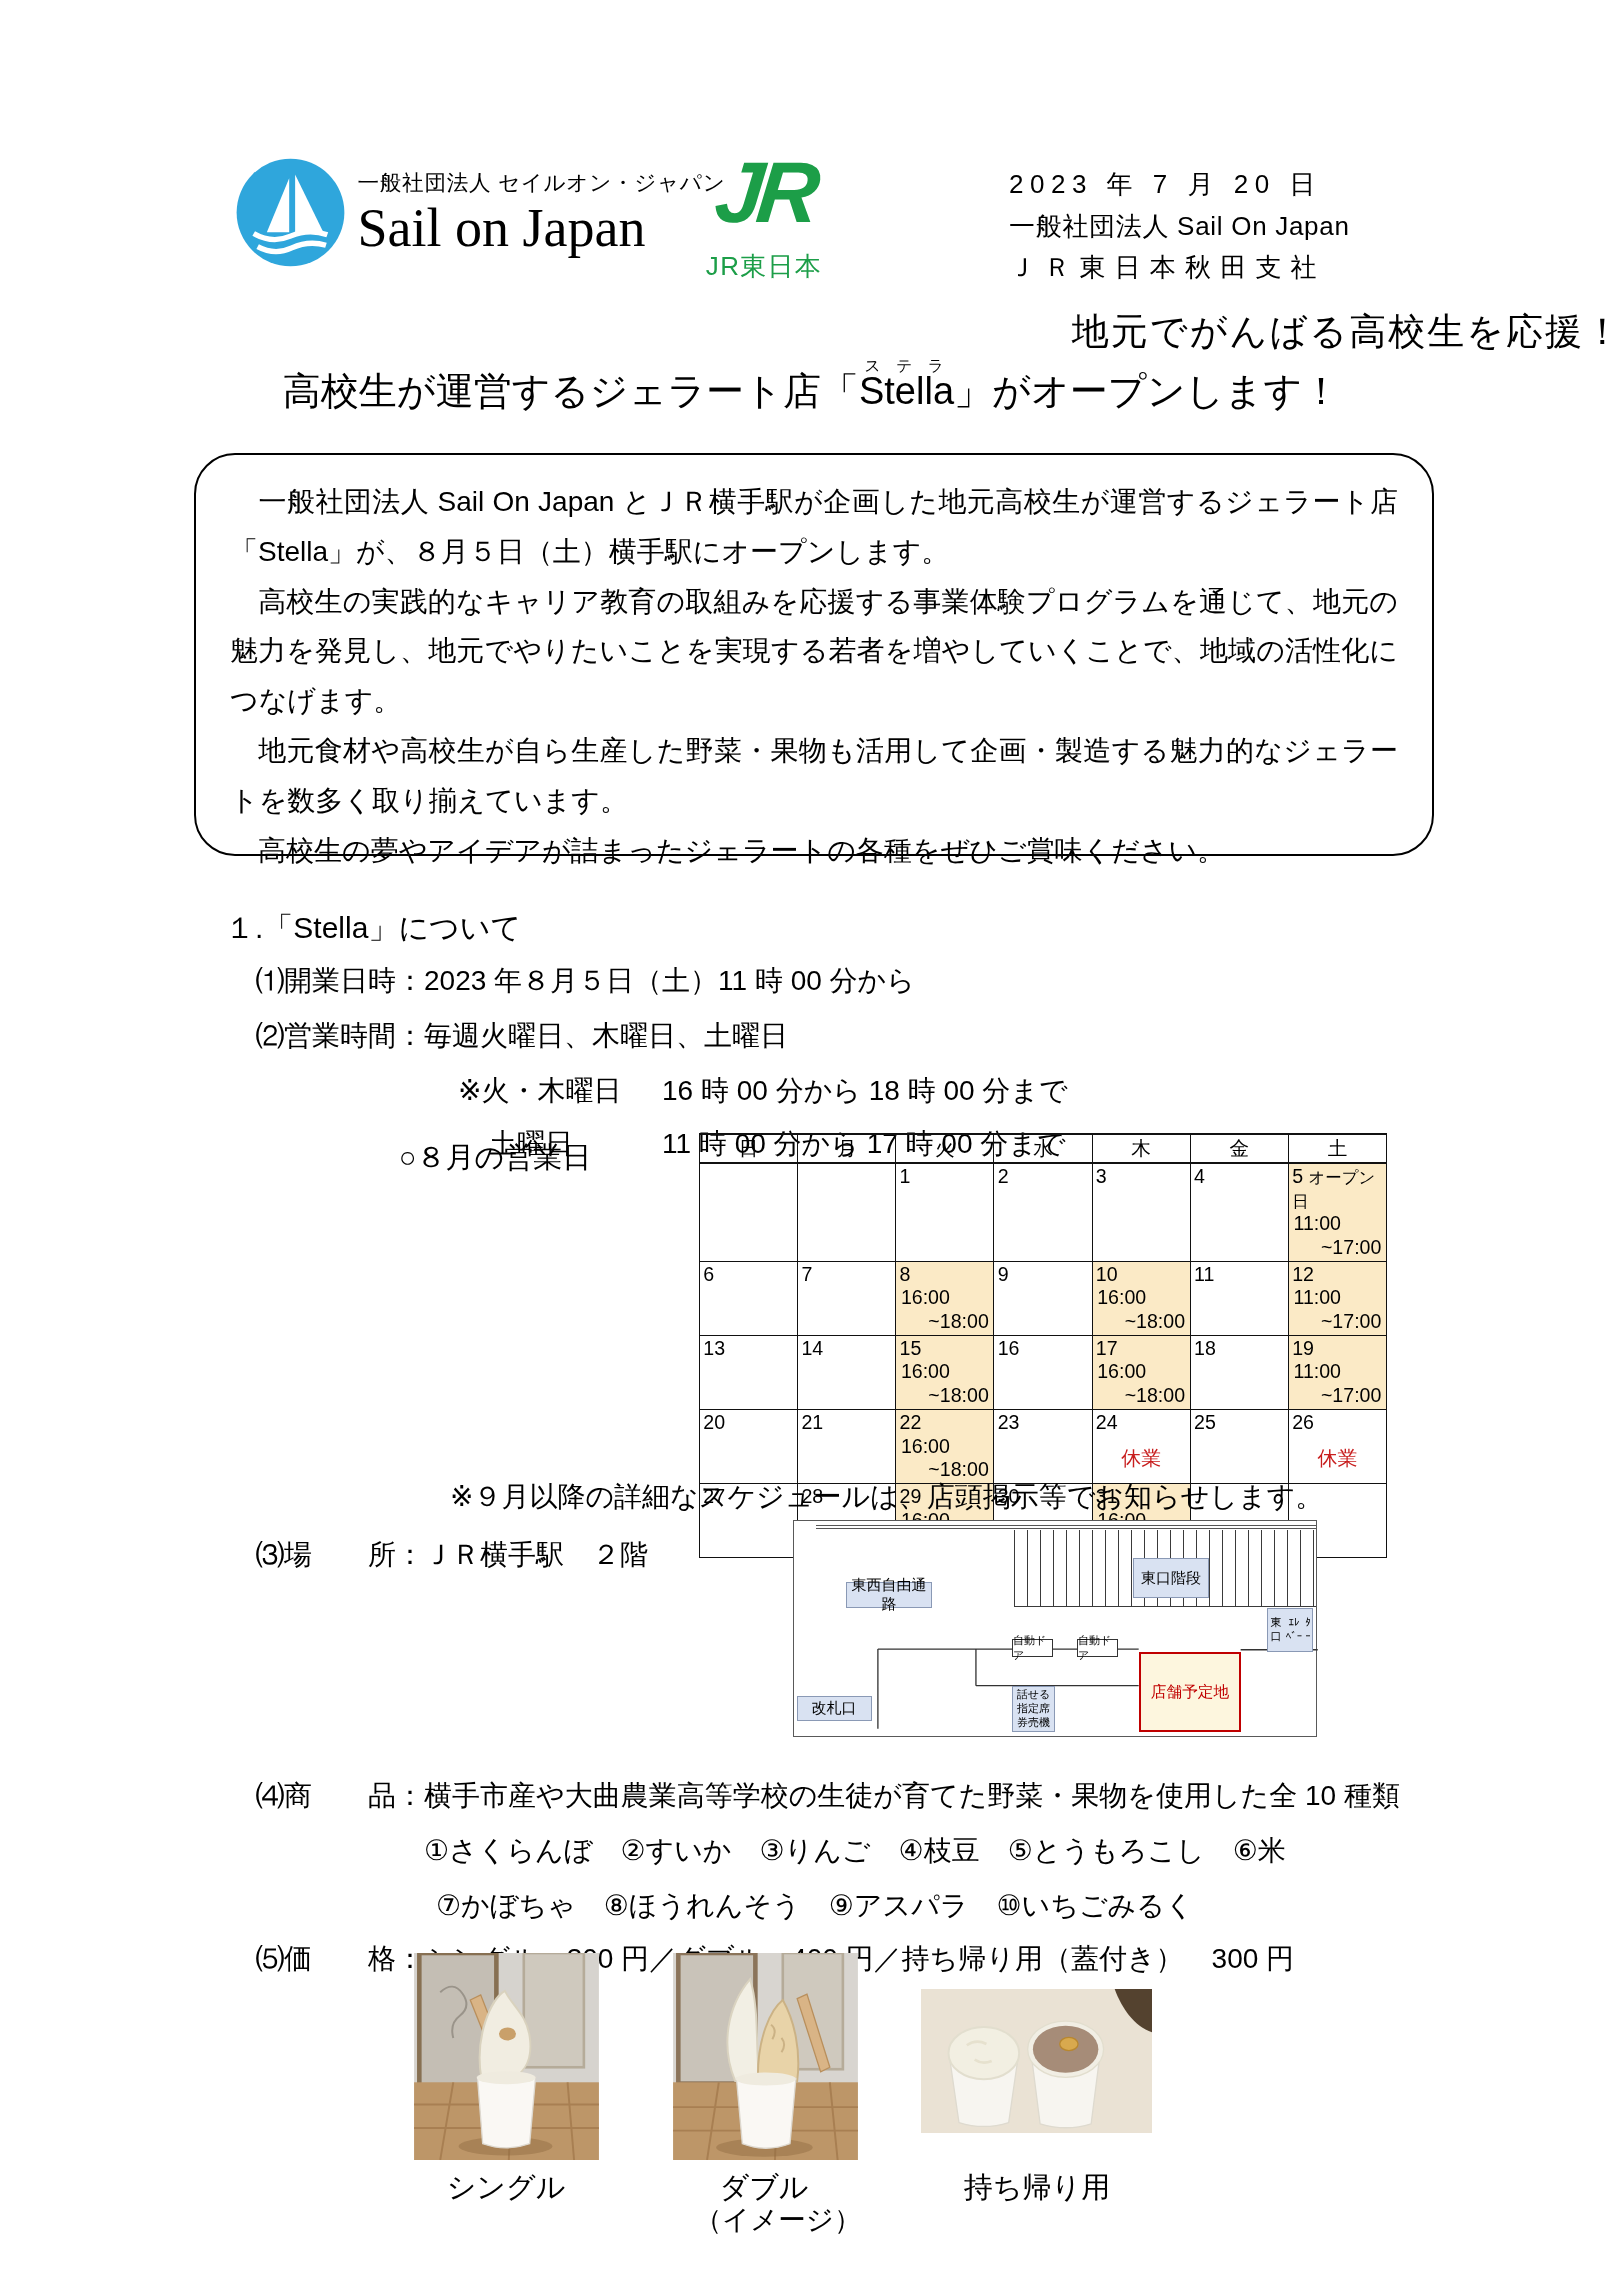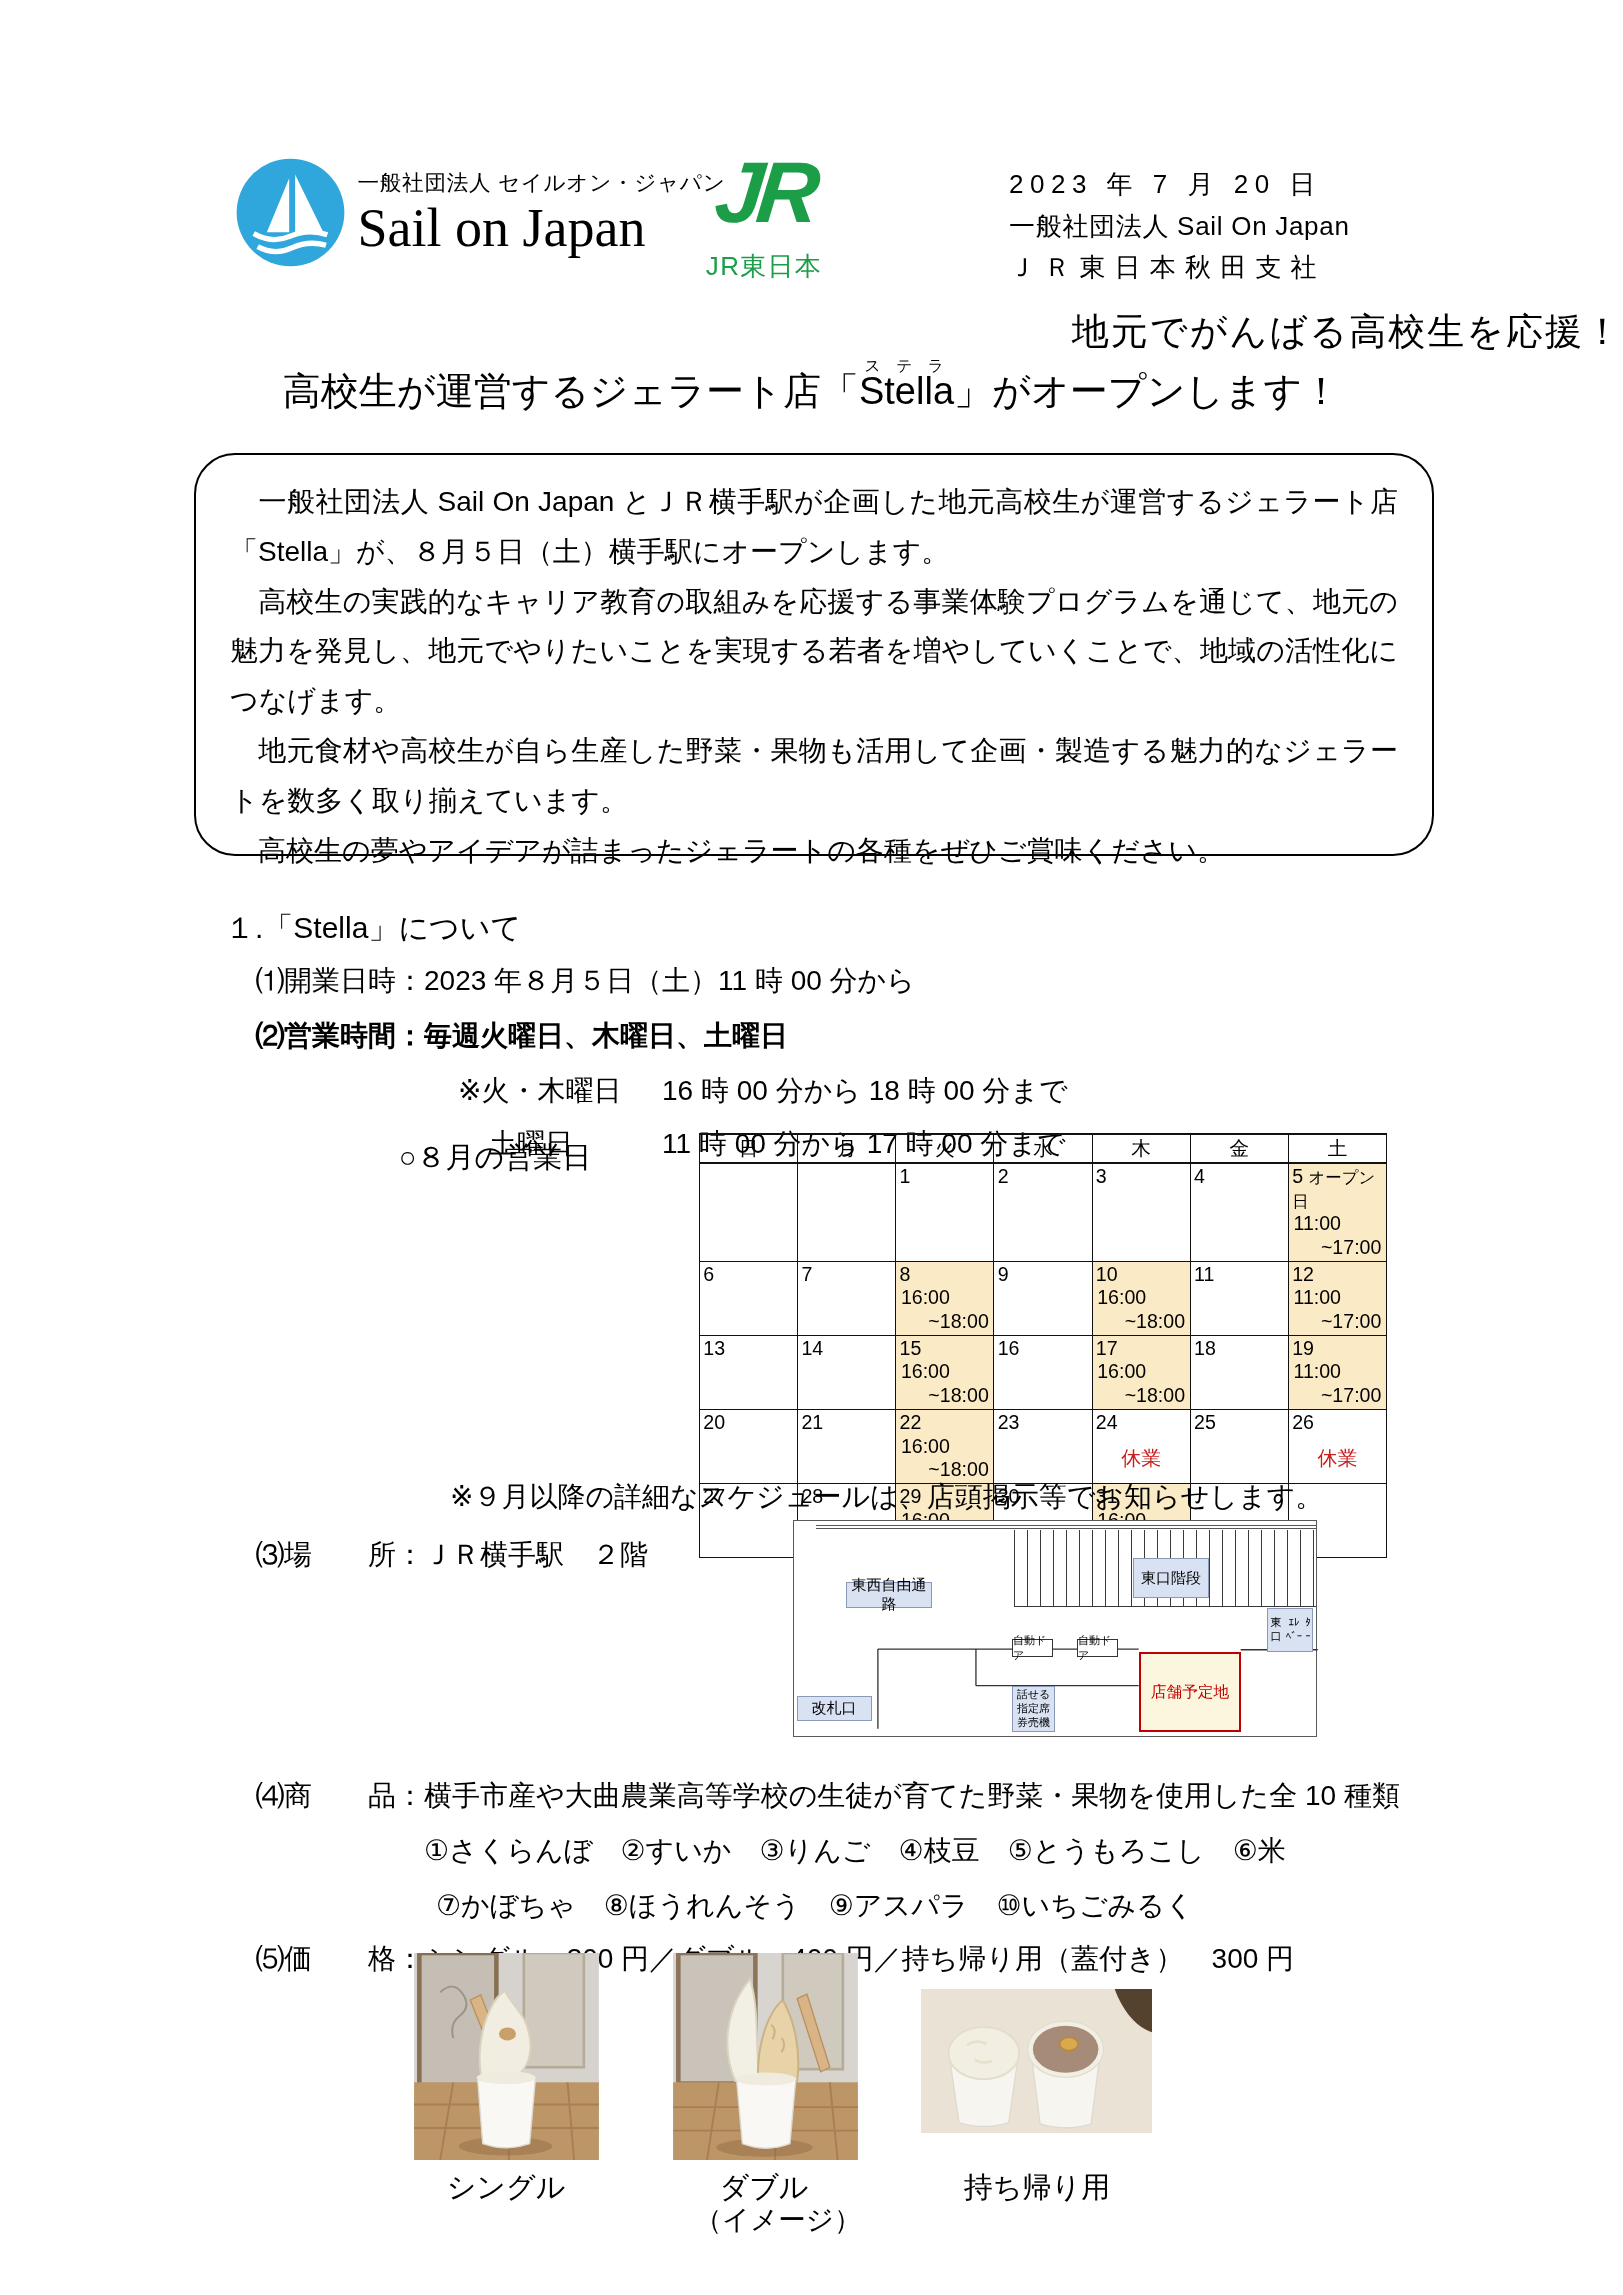--- a/index.html
+++ b/index.html
@@ -41,7 +41,7 @@
 
 .sec-head { left:225px; top:908px; font-size:30px; }
 .item1 { left:256px; top:962px; }
-.item2 { left:256px; top:1017px;font-weight:bold; }
+.item2 { left:256px; top:1017px; }
 .subline { height:39px;margin-left:26px; }
 .sub1 { left:432px; top:1072px; width:850px; }
 .sub2 { left:463px; top:1125px; width:850px; }

